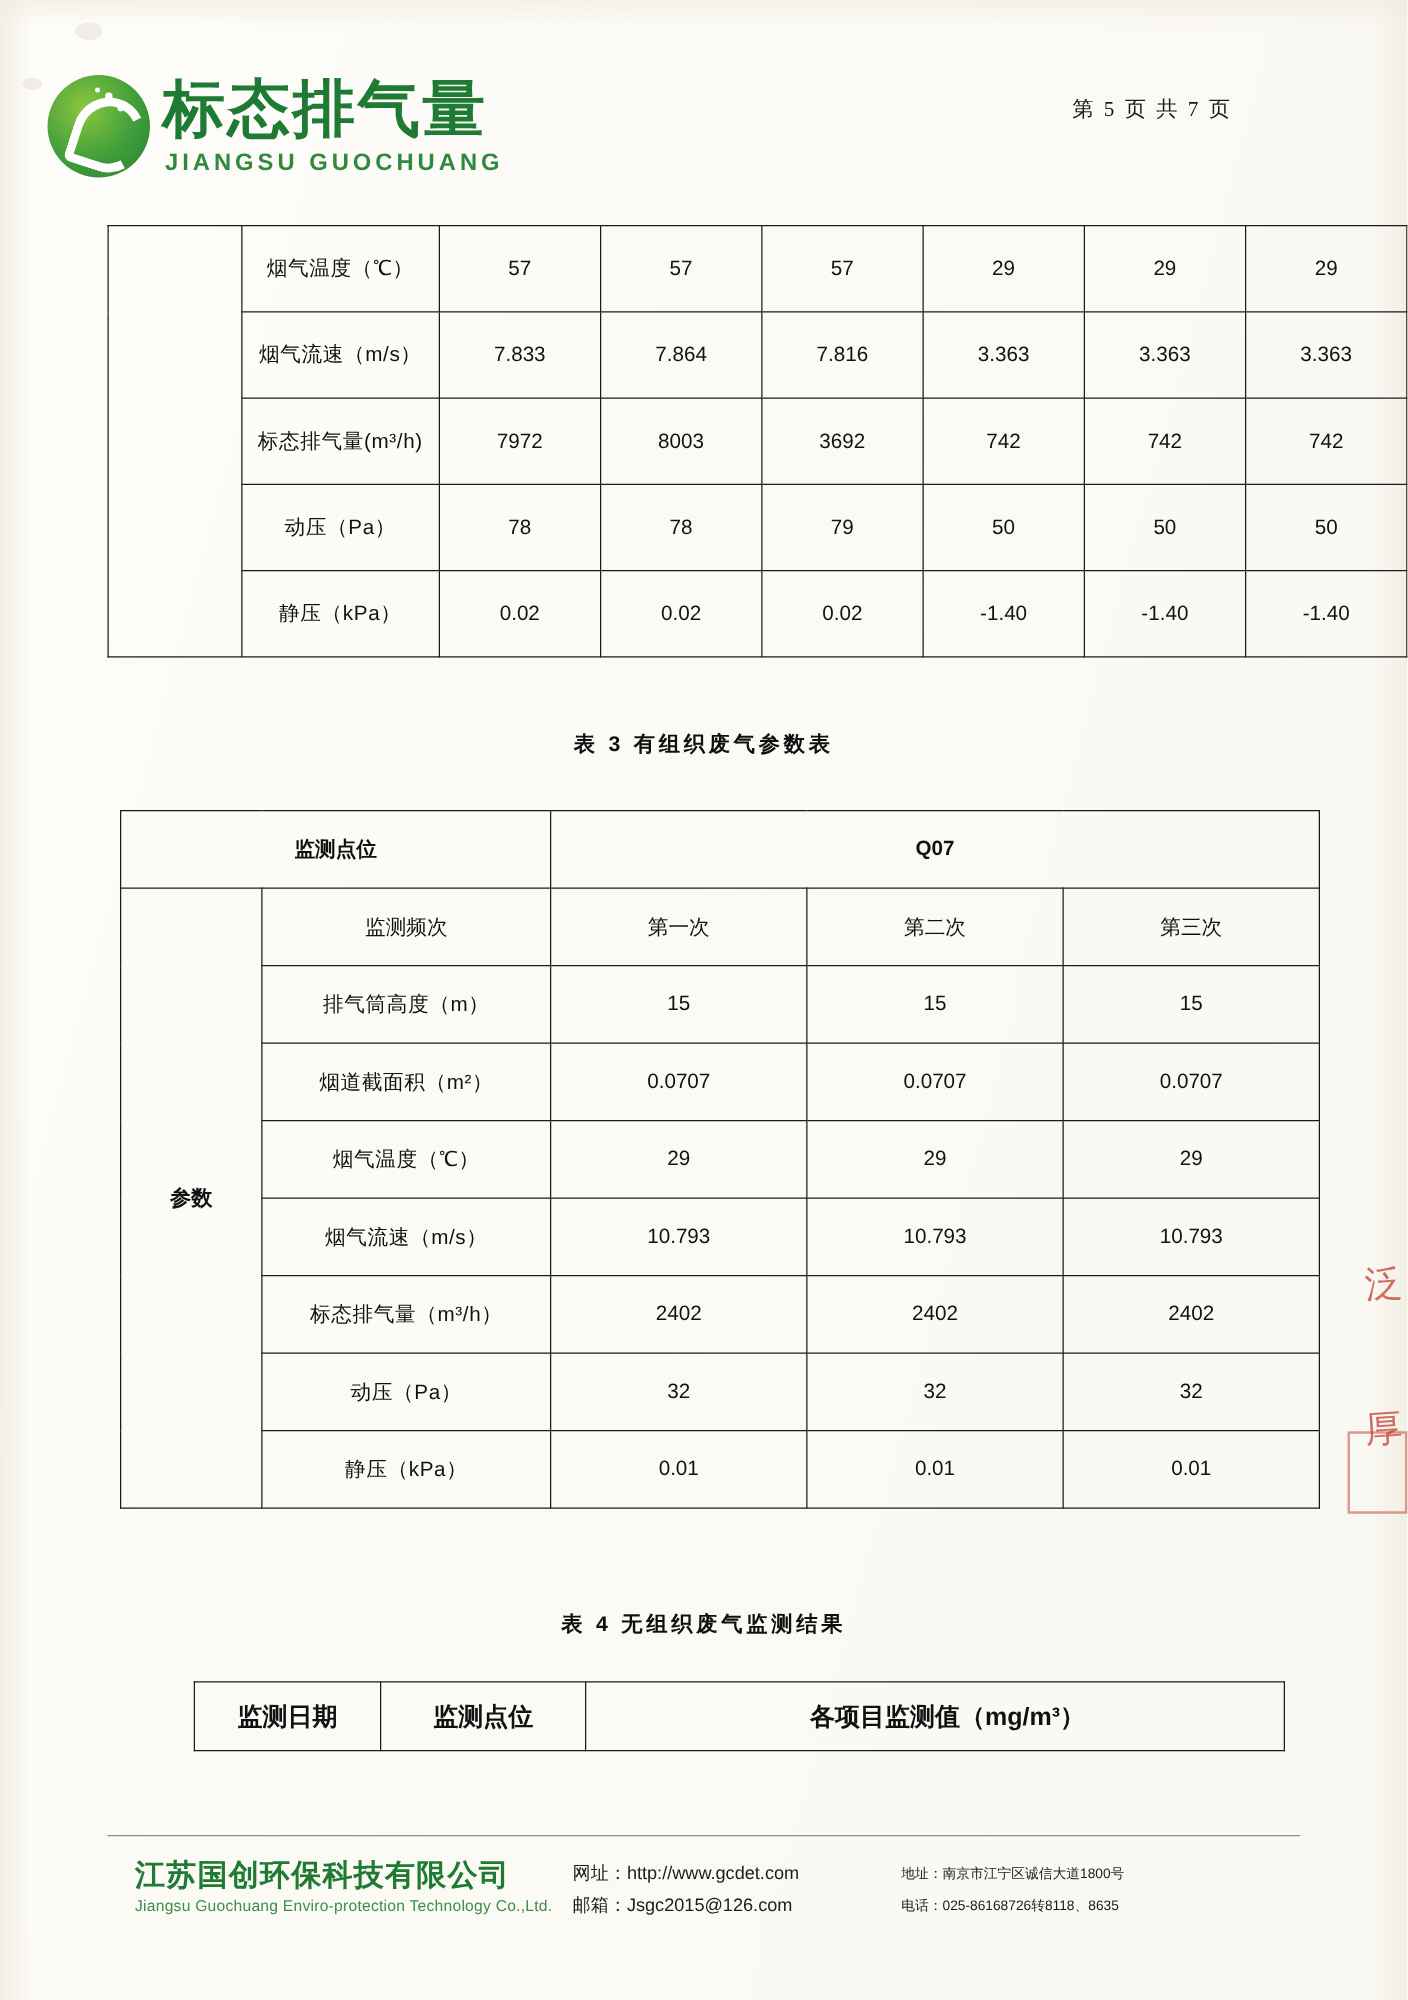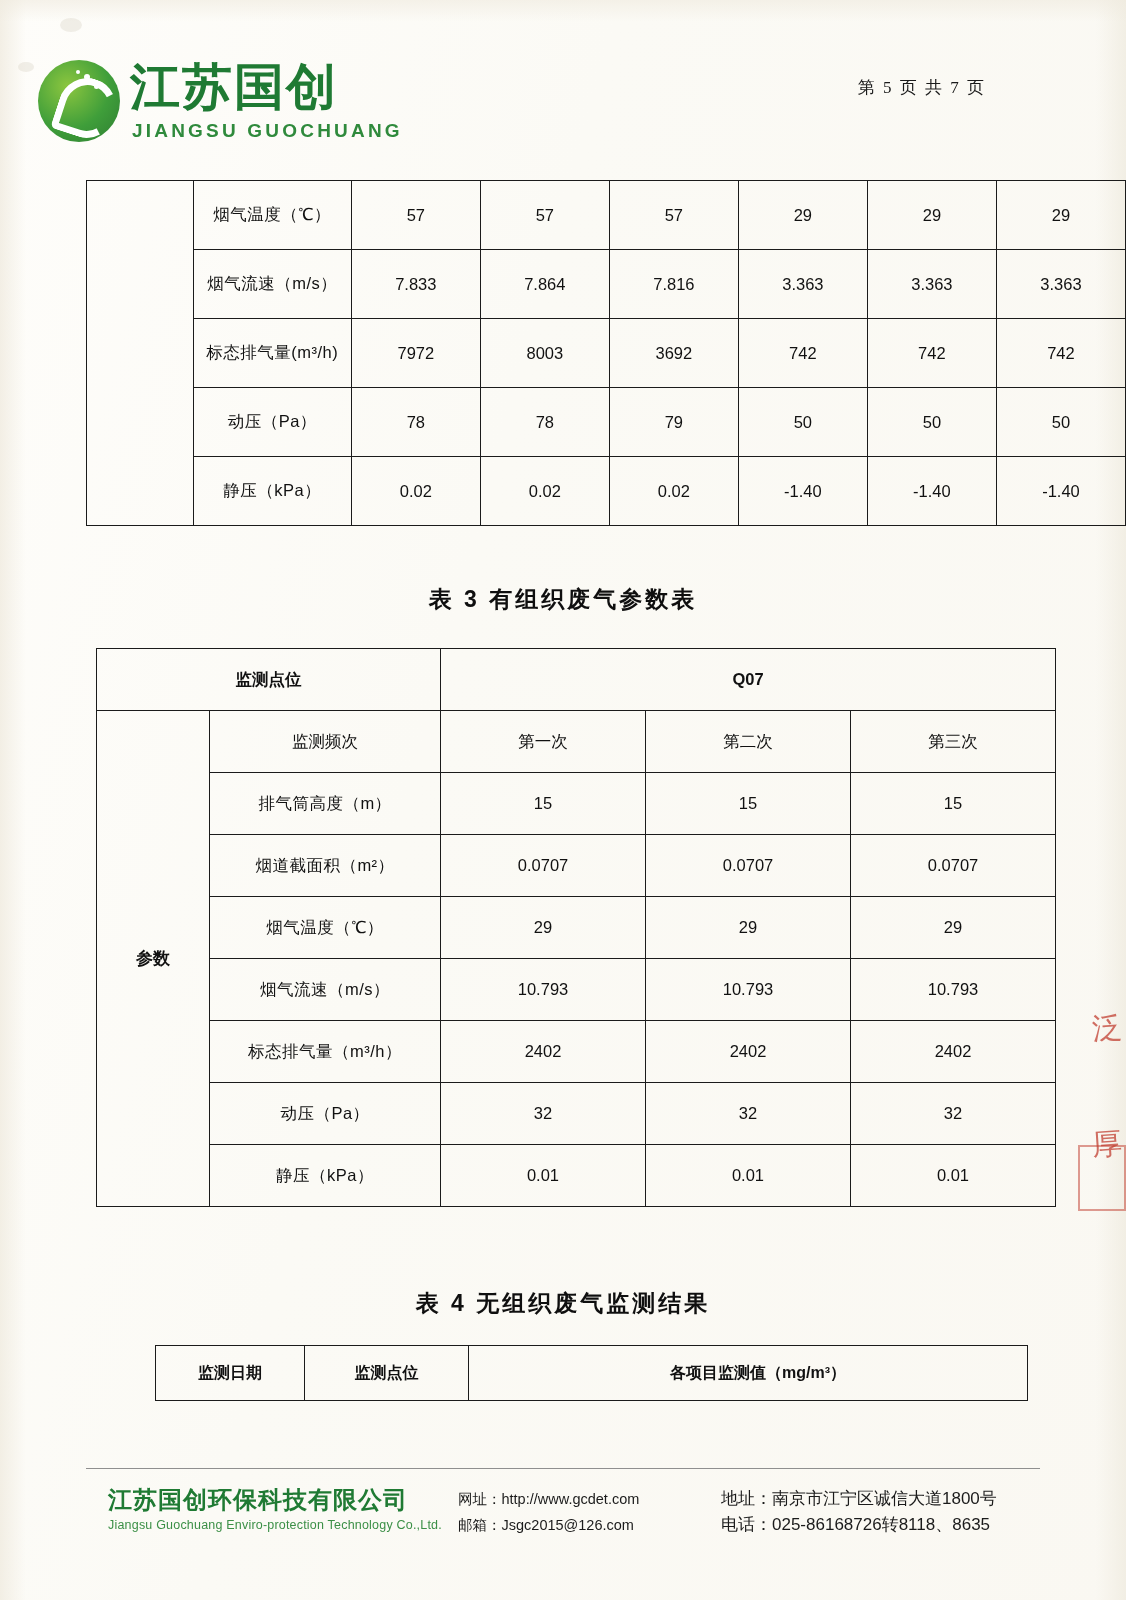--- a/index.html
+++ b/index.html
@@ -270,7 +270,7 @@
       <div class="dot d2"></div>
       <div class="dot d3"></div>
     </div>
-    <div class="logo-cn">江苏国创</div>
+    <div class="logo-cn">标态排气量</div>
     <div class="logo-en">JIANGSU GUOCHUANG</div>
   </div>
 

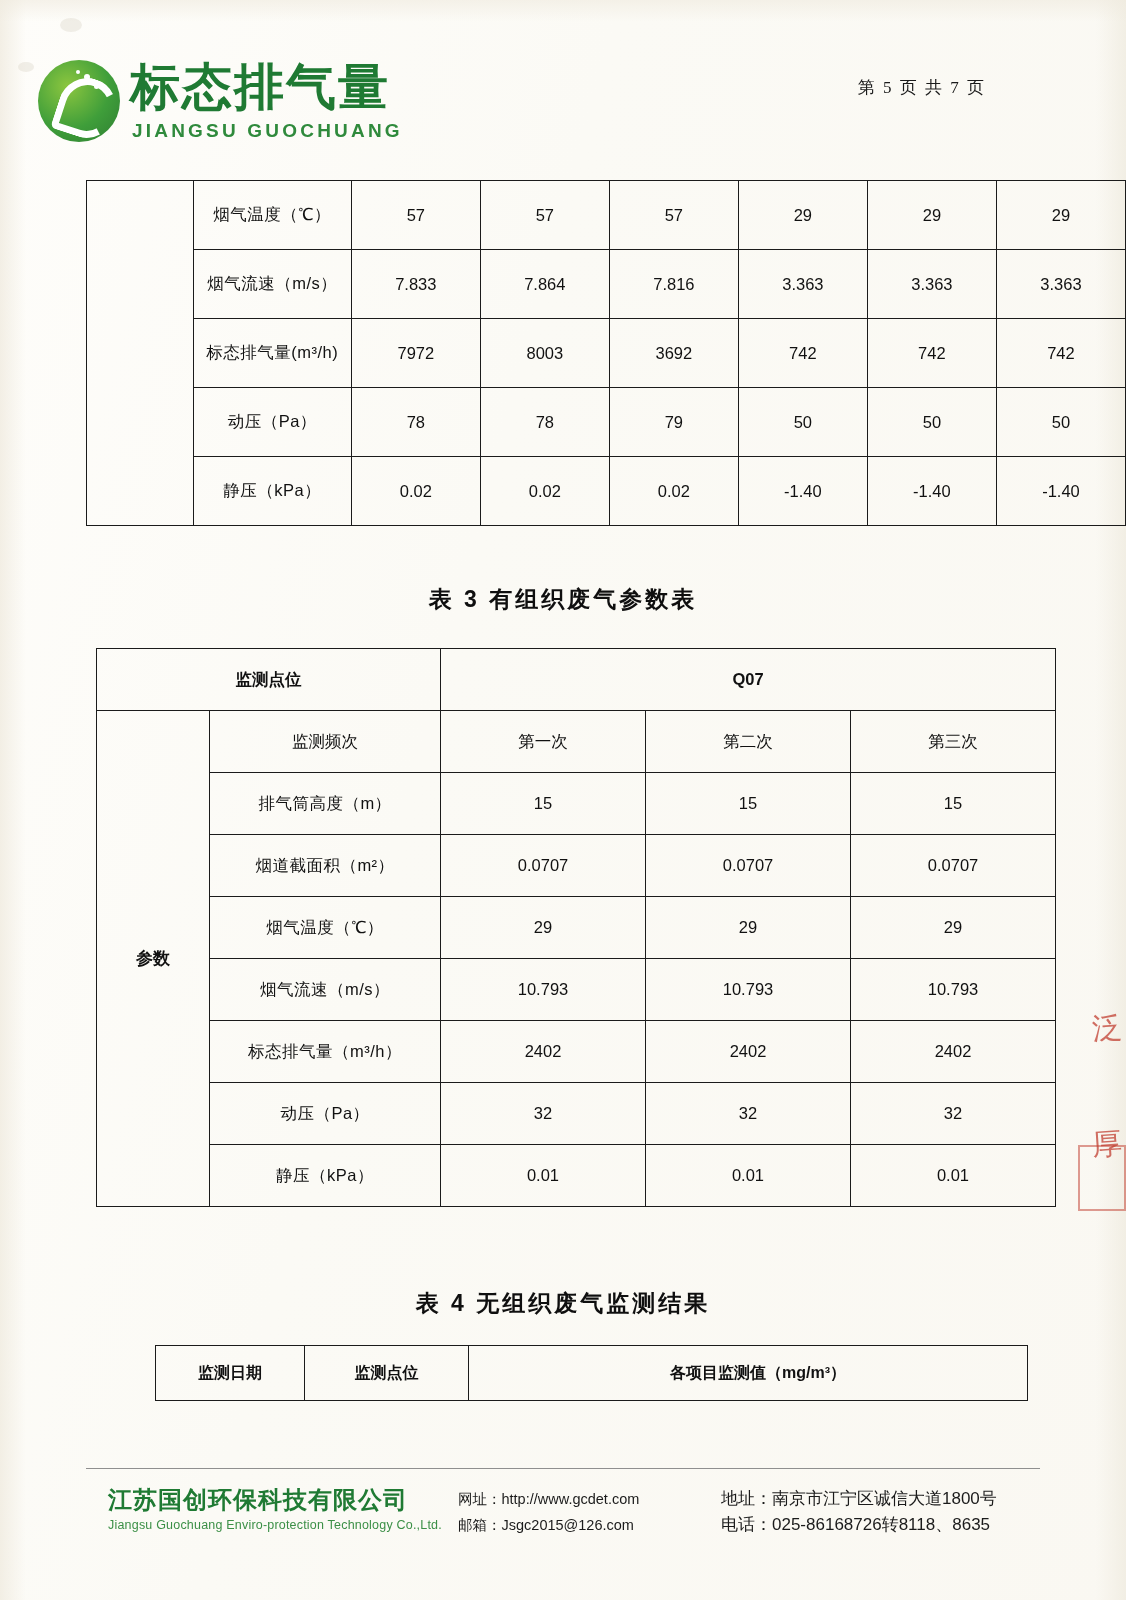--- a/index.html
+++ b/index.html
@@ -143,7 +143,7 @@
     text-align: center;
     font-family: "Liberation Sans", sans-serif;
     font-weight: bold;
-    font-size: 23px;
+    font-size: 17px;
     letter-spacing: 3px;
     color: #0f0f0f;
   }

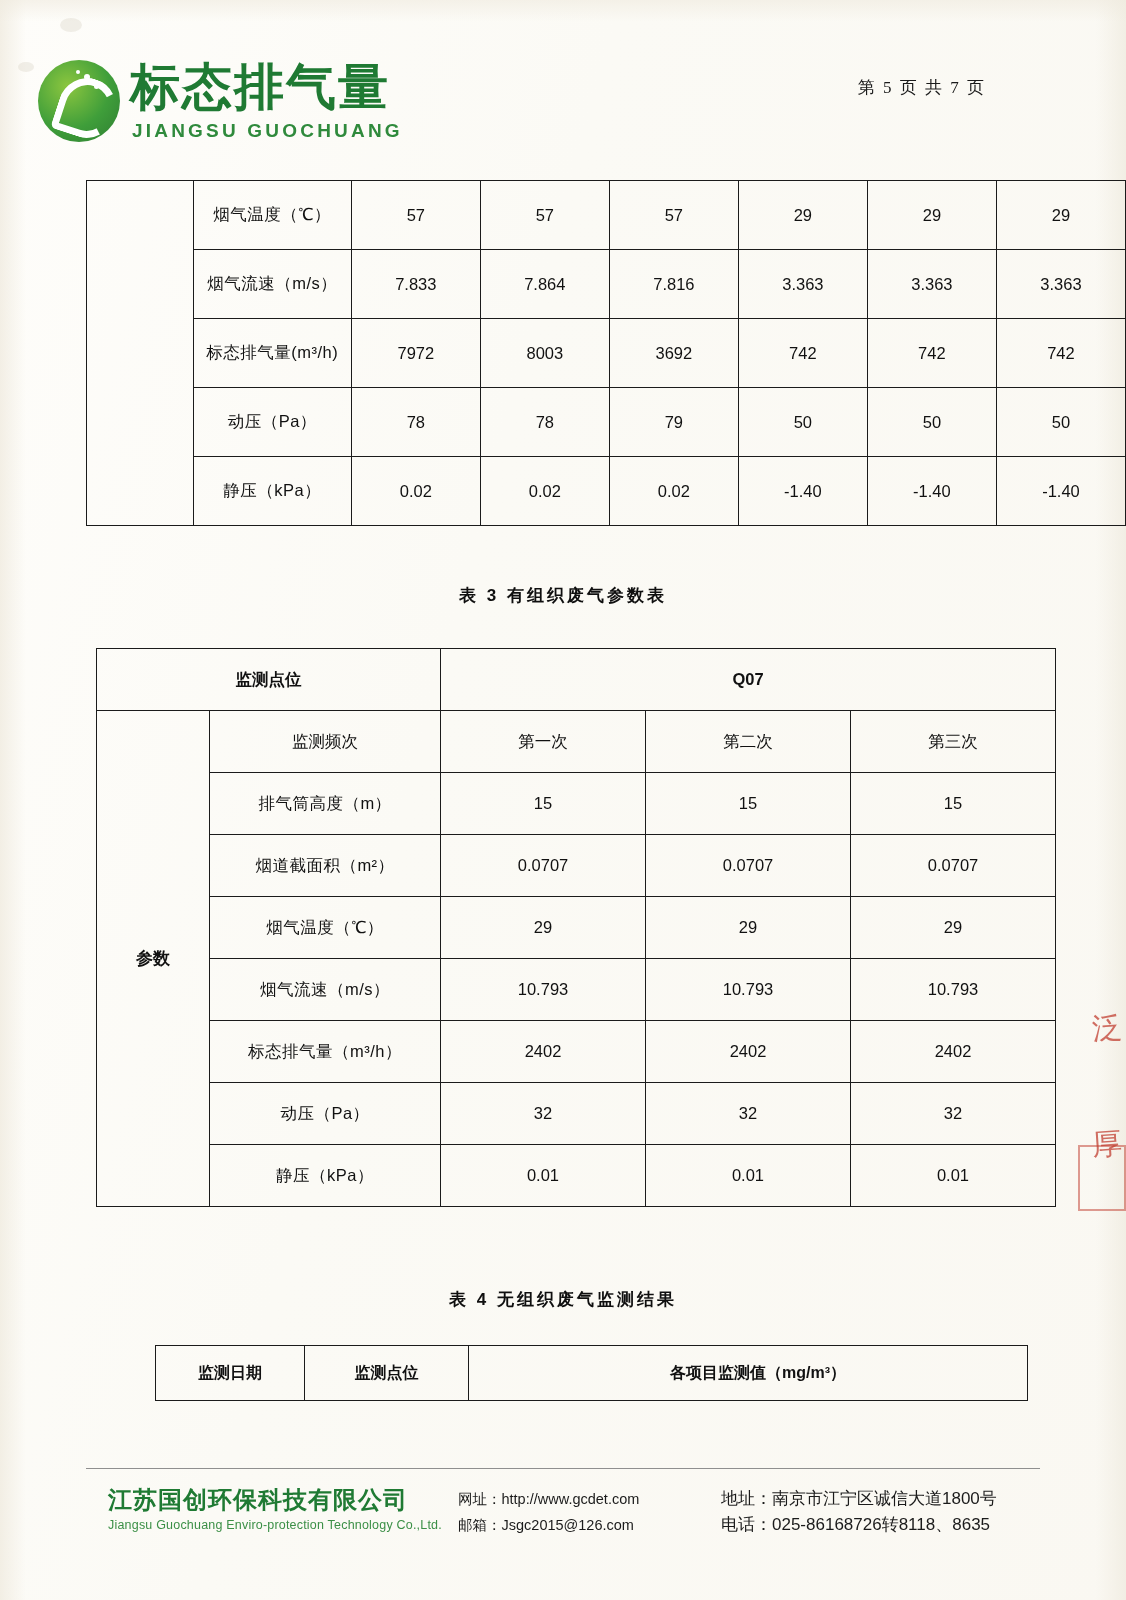--- a/index.html
+++ b/index.html
@@ -165,7 +165,7 @@
     left: 155px;
     top: 1345px;
   }
-  #table4 td { height: 54px; font-weight: bold; font-size: 16px; }
+  #table4 td { height: 54px; font-weight: bold; font-size: 20px; }
   #table4 td.c1 { width: 140px; }
   #table4 td.c2 { width: 155px; }
   #table4 td.c3 { width: 530px; padding-left: 24px; }

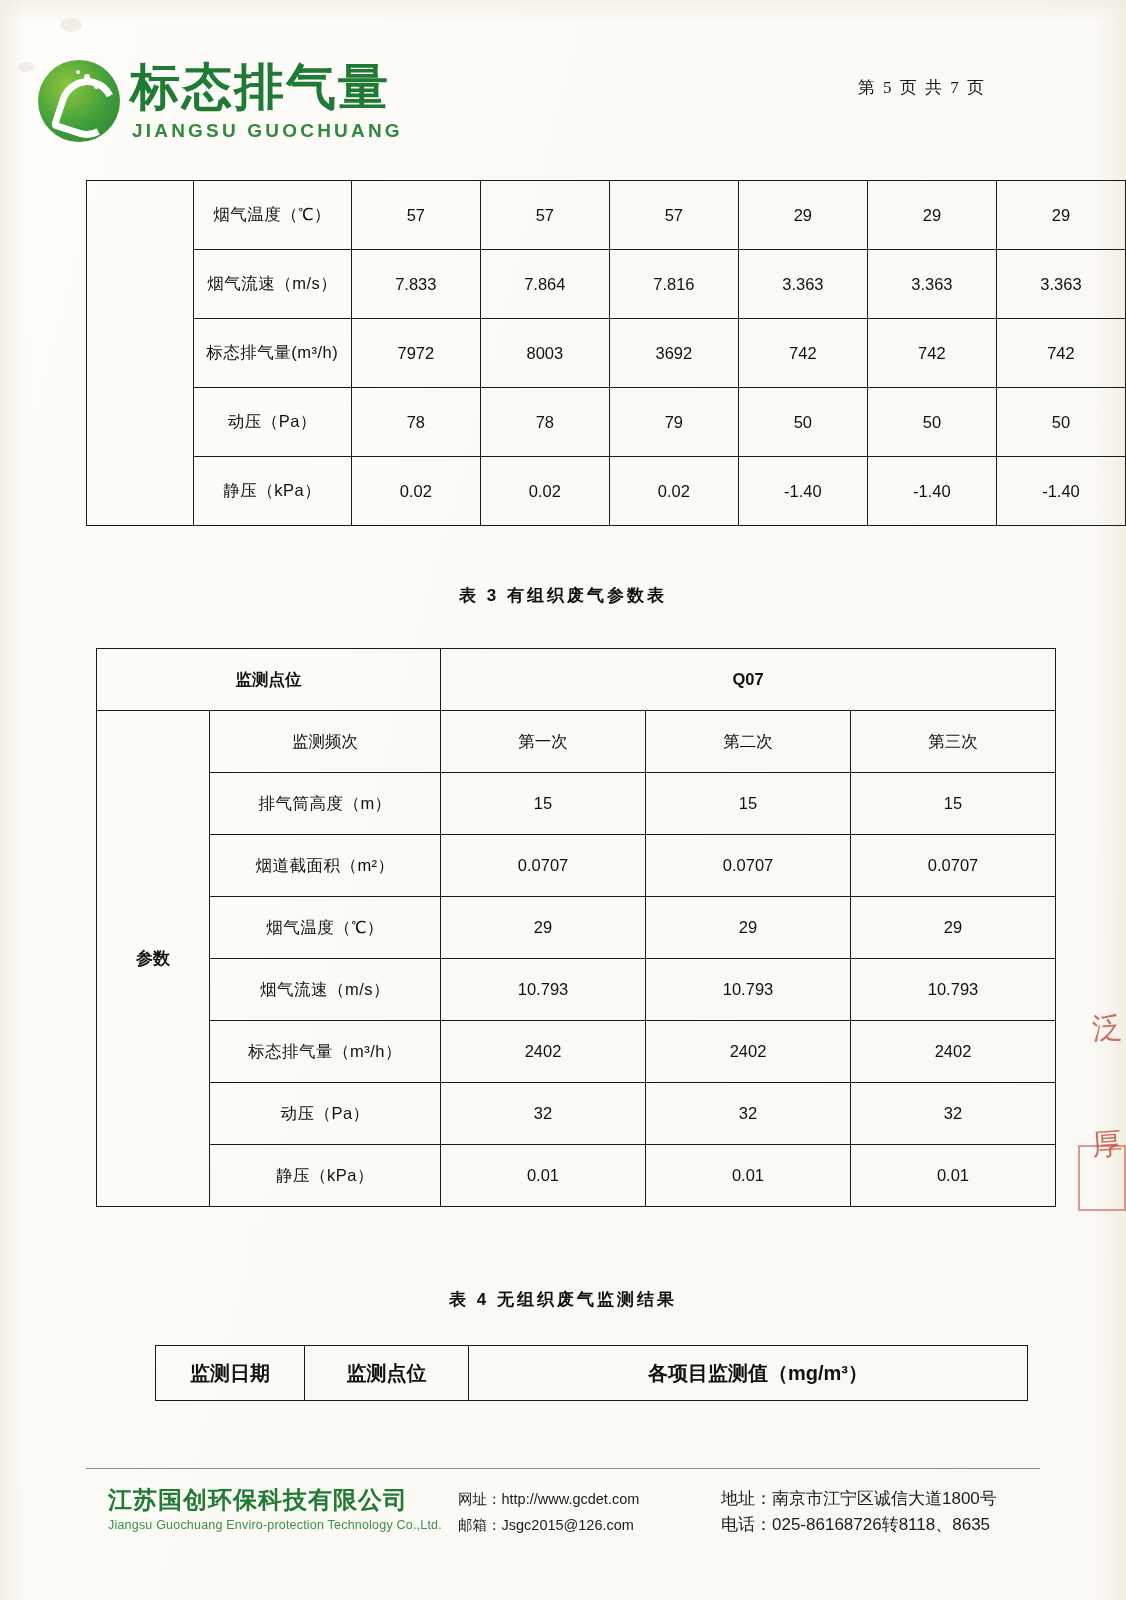--- a/index.html
+++ b/index.html
@@ -215,7 +215,7 @@
     position: absolute;
     left: 635px; top: 6px;
     font-family: "Liberation Sans", sans-serif;
-    font-size: 17px;
+    font-size: 11px;
     color: #1b1b1b;
     line-height: 26px;
   }

